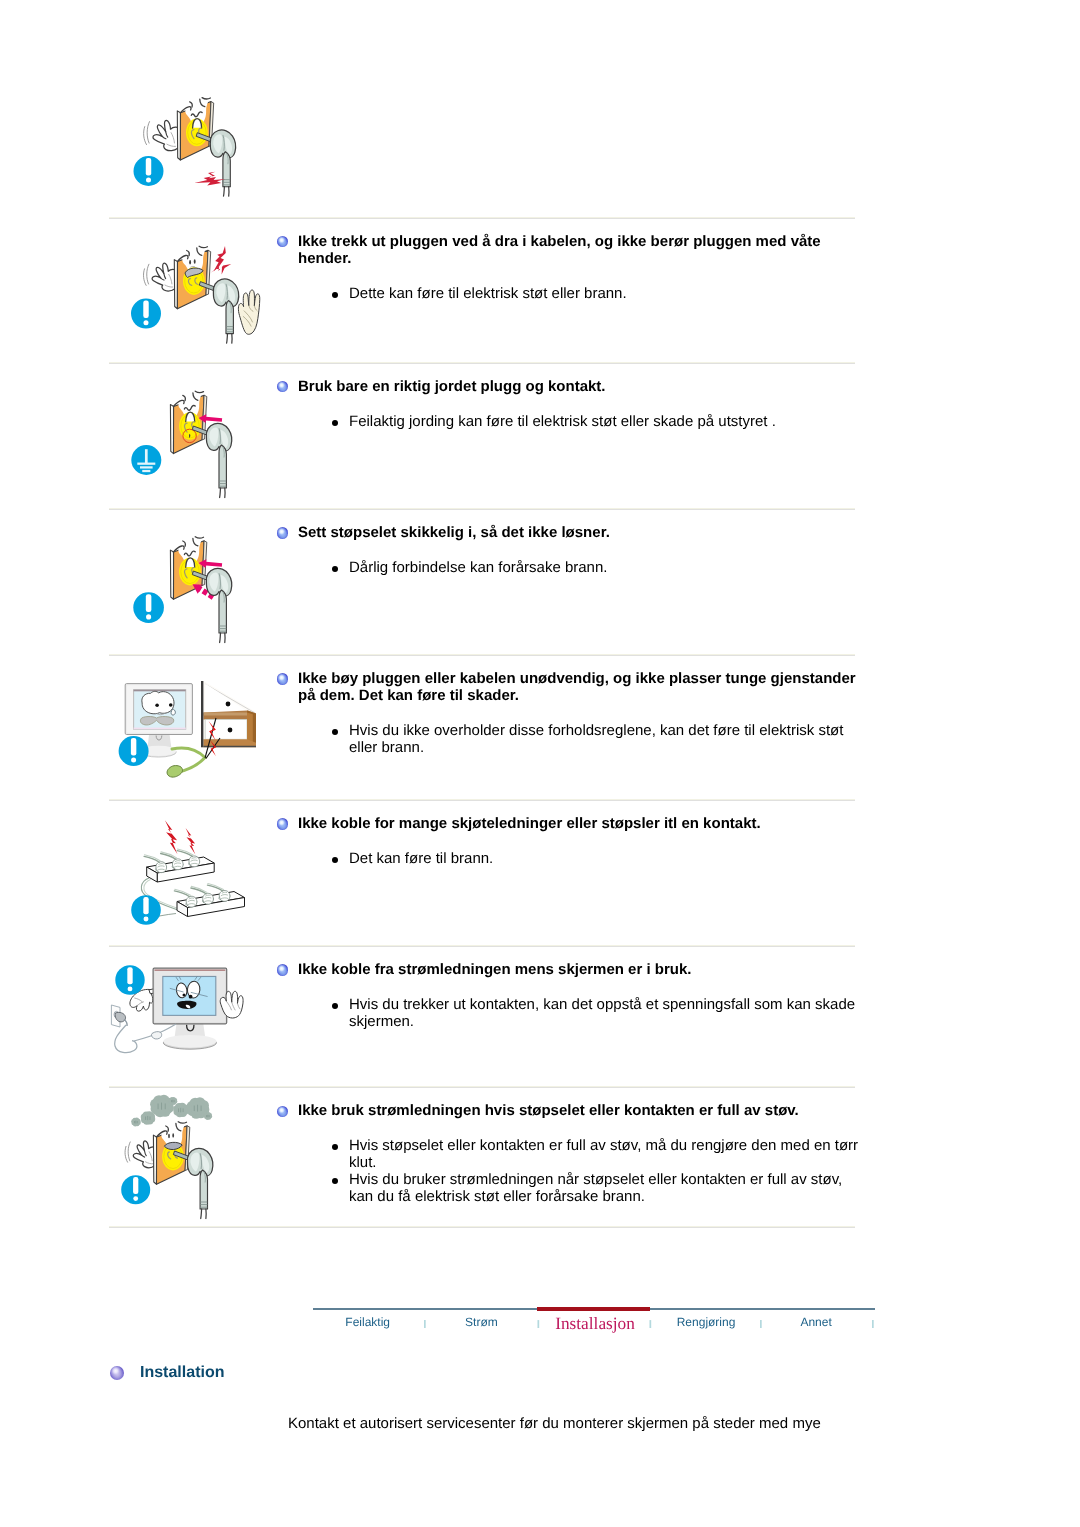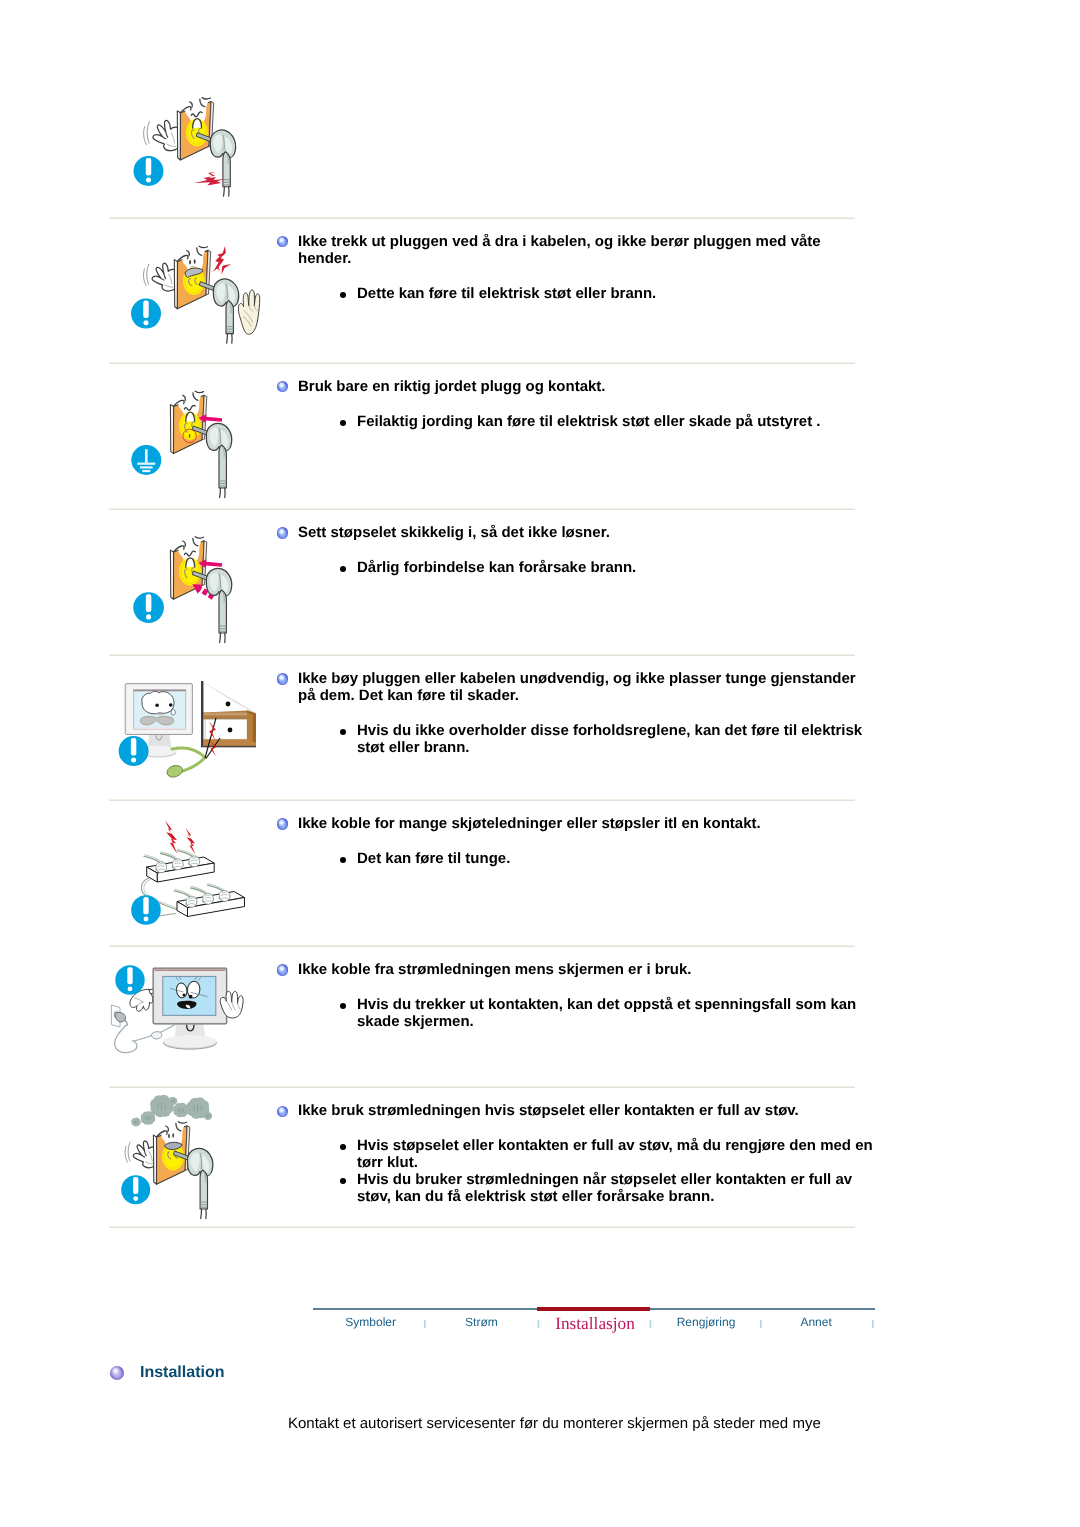--- a/index.html
+++ b/index.html
@@ -13,7 +13,7 @@
 
   .txtcol{position:absolute;left:298px;width:560px;}
   .head{font-weight:bold;font-size:15px;line-height:17px;color:#000;}
-  .blist{margin:16px;padding:0;list-style:none;font-weight:bold;}
+  .blist{margin:8px;padding:0;list-style:none;}
   .bitem{position:relative;font-size:15px;line-height:17px;color:#000;padding-left:43px;width:517px;}
   .bdot{position:absolute;left:26.3px;top:7.1px;width:6px;height:6px;border-radius:50%;background:#000;}
 

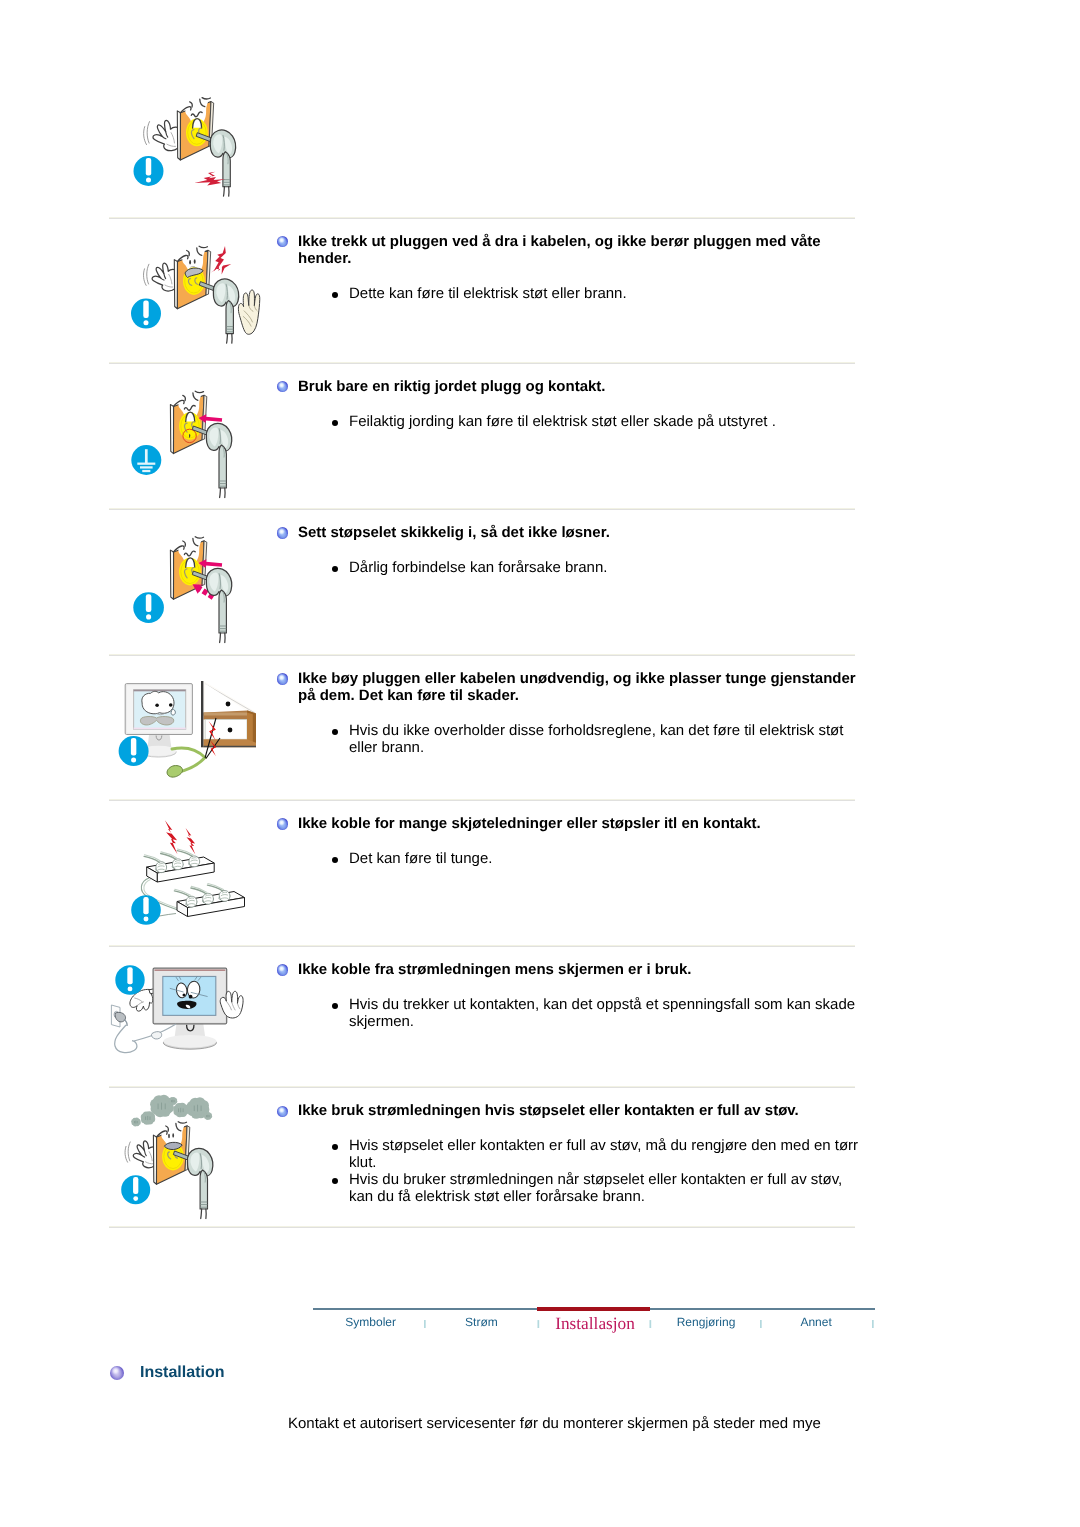--- a/index.html
+++ b/index.html
@@ -739,7 +739,7 @@
     <div class="hsph"></div>
     <div class="head">Ikke koble for mange skjøteledninger eller støpsler itl en kontakt.</div>
     <ul class="blist" style="margin-top:18px">
-      <li class="bitem"><span class="bdot"></span><span>Det kan føre til tunge.</span></li>
+      <li class="bitem"><span class="bdot"></span><span>Det kan føre til brann.</span></li>
     </ul>
   </div>
 

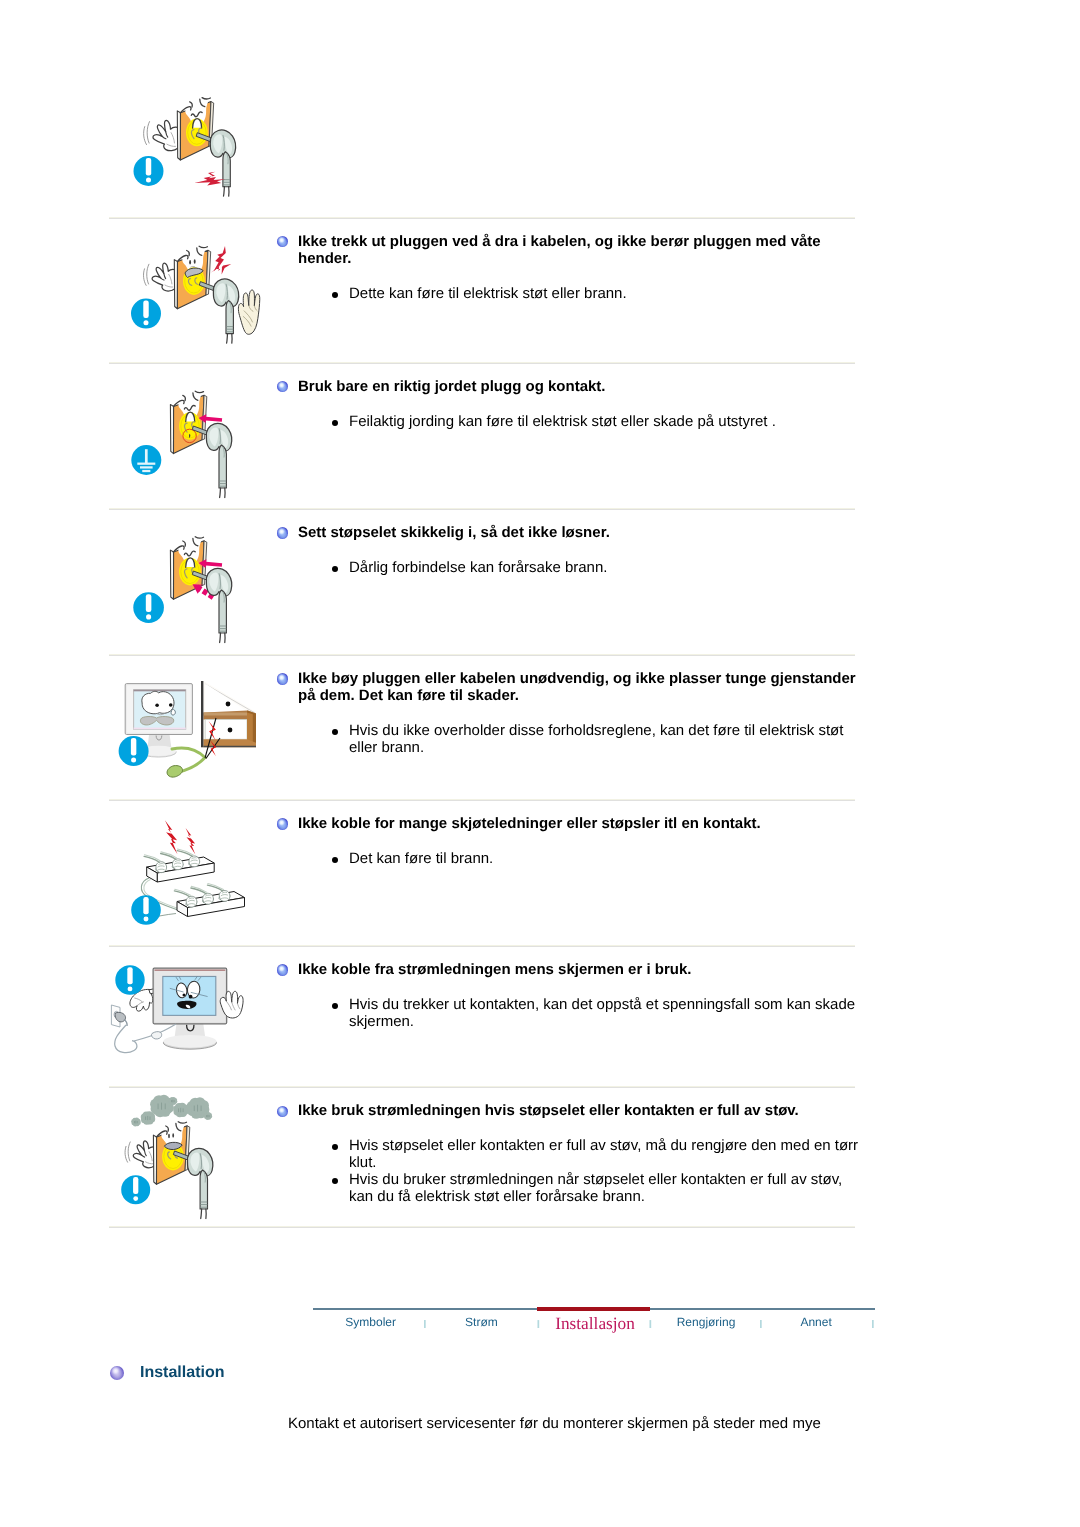--- a/index.html
+++ b/index.html
@@ -763,7 +763,7 @@
   <div id="nav">
     <div class="navrule"></div>
     <div class="navrule-active" style="left:224.4px;width:112.6px"></div>
-    <div class="navitem" style="left:32.3px">Symboler</div>
+    <div class="navitem" style="left:32.3px">Feilaktig</div>
     <div class="navsep" style="left:110.2px">I</div>
     <div class="navitem" style="left:152.1px">Strøm</div>
     <div class="navsep" style="left:223.7px">I</div>

